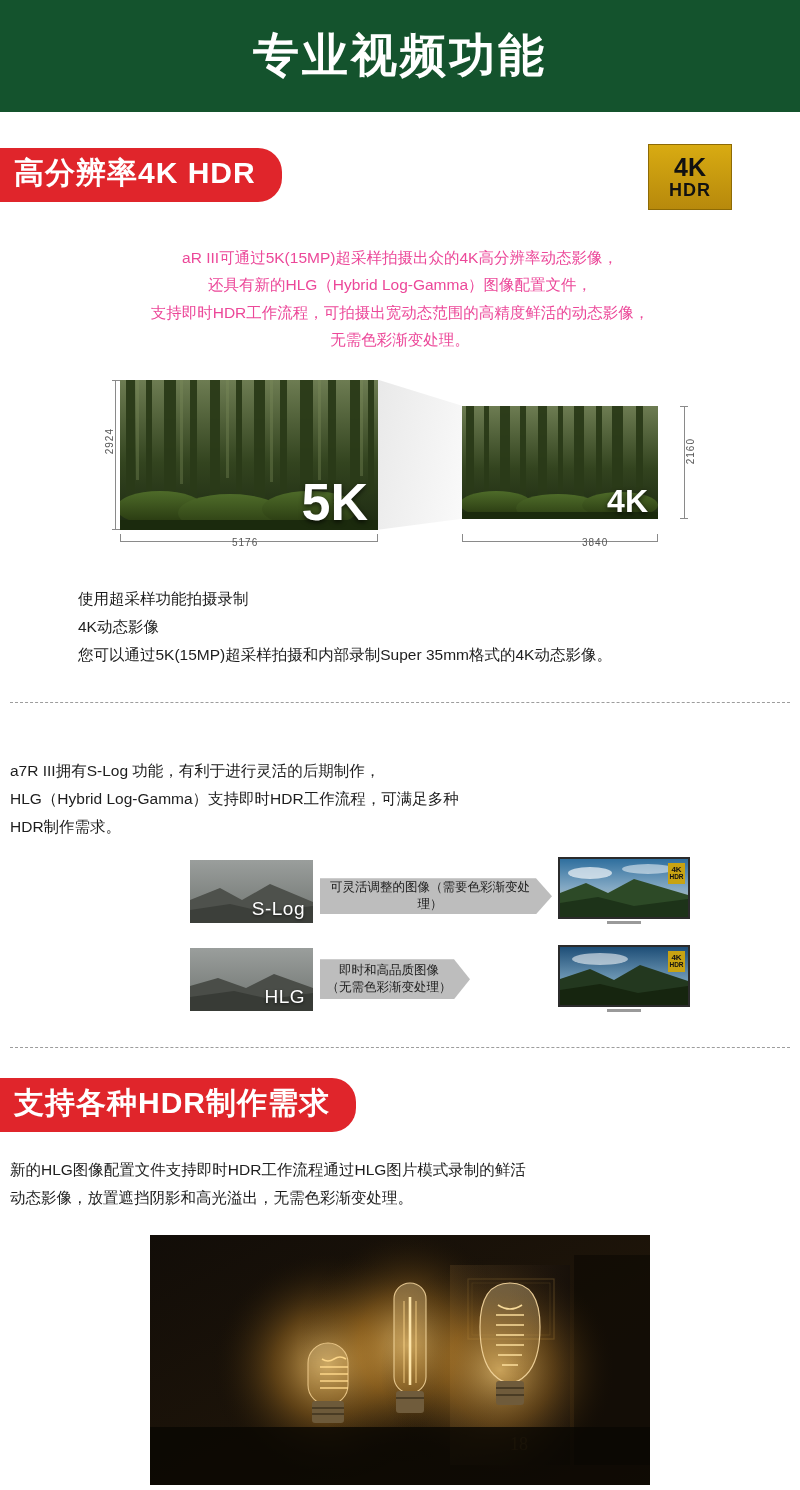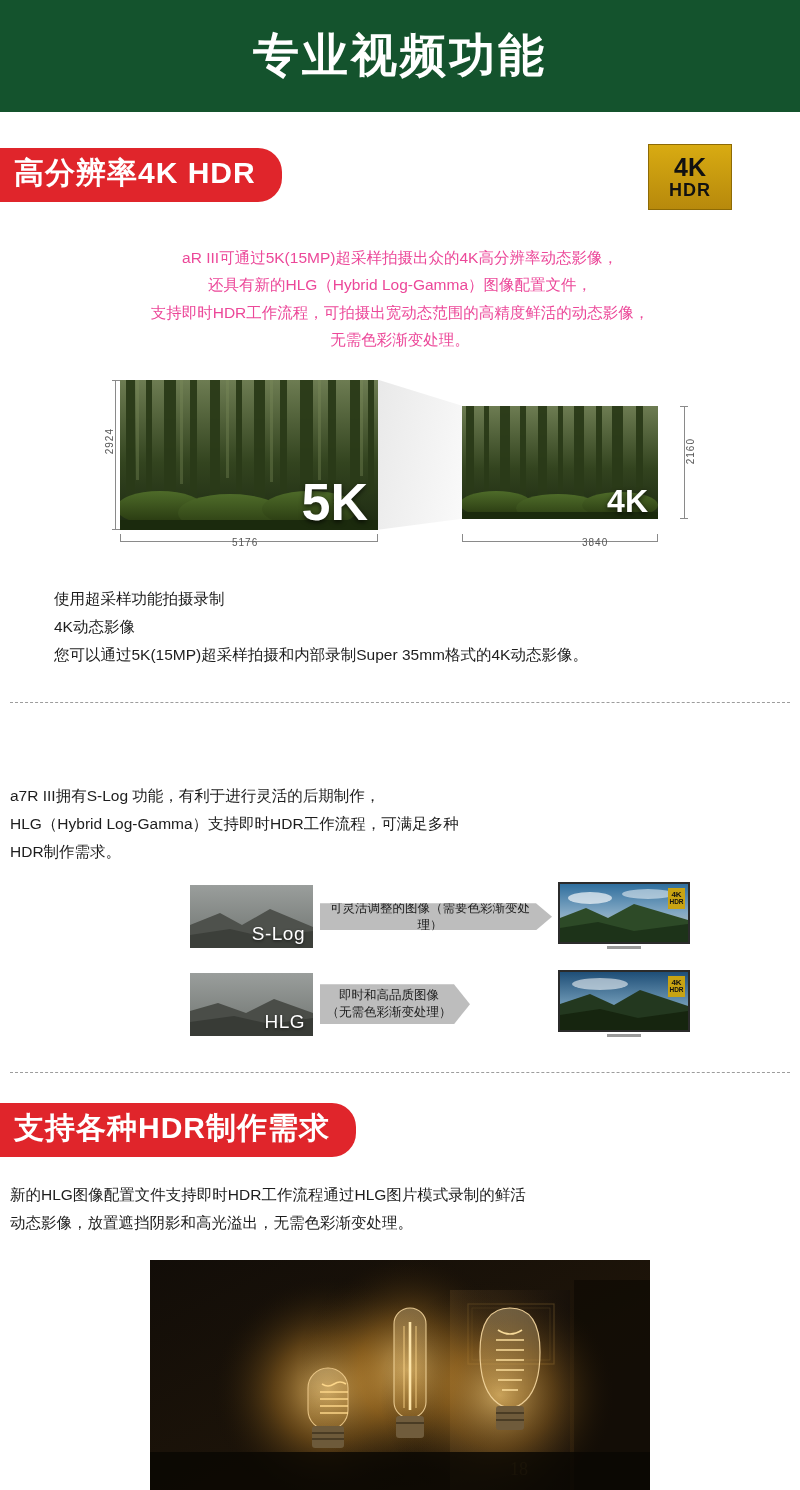--- a/index.html
+++ b/index.html
@@ -351,7 +351,7 @@
     </div>
 
     <div style="height:20px"></div>
-    <div class="para-left" style="white-space:pre-line;padding-left:54px;">使用超采样功能拍摄录制
+    <div class="para-left" style="white-space:pre-line;padding-left:78px;">使用超采样功能拍摄录制
 4K动态影像
 您可以通过5K(15MP)超采样拍摄和内部录制Super 35mm格式的4K动态影像。</div>
 

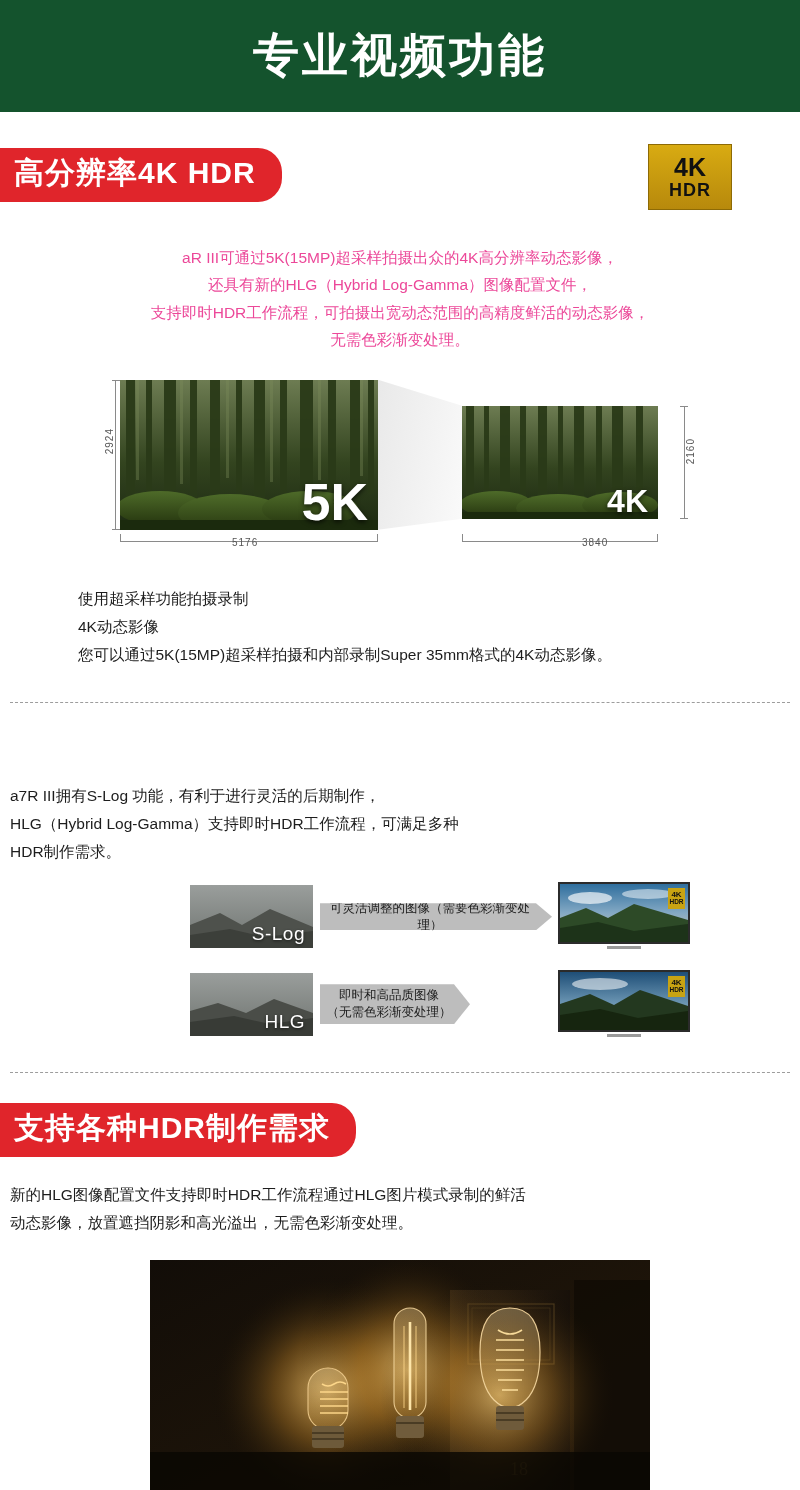--- a/index.html
+++ b/index.html
@@ -363,7 +363,7 @@
     <div style="height:30px"></div>
 
     <div style="height:24px"></div>
-    <div class="para-left" style="white-space:pre-line;margin-top:25px;">a7R III拥有S-Log 功能，有利于进行灵活的后期制作，
+    <div class="para-left" style="white-space:pre-line;">a7R III拥有S-Log 功能，有利于进行灵活的后期制作，
 HLG（Hybrid Log-Gamma）支持即时HDR工作流程，可满足多种
 HDR制作需求。</div>
 

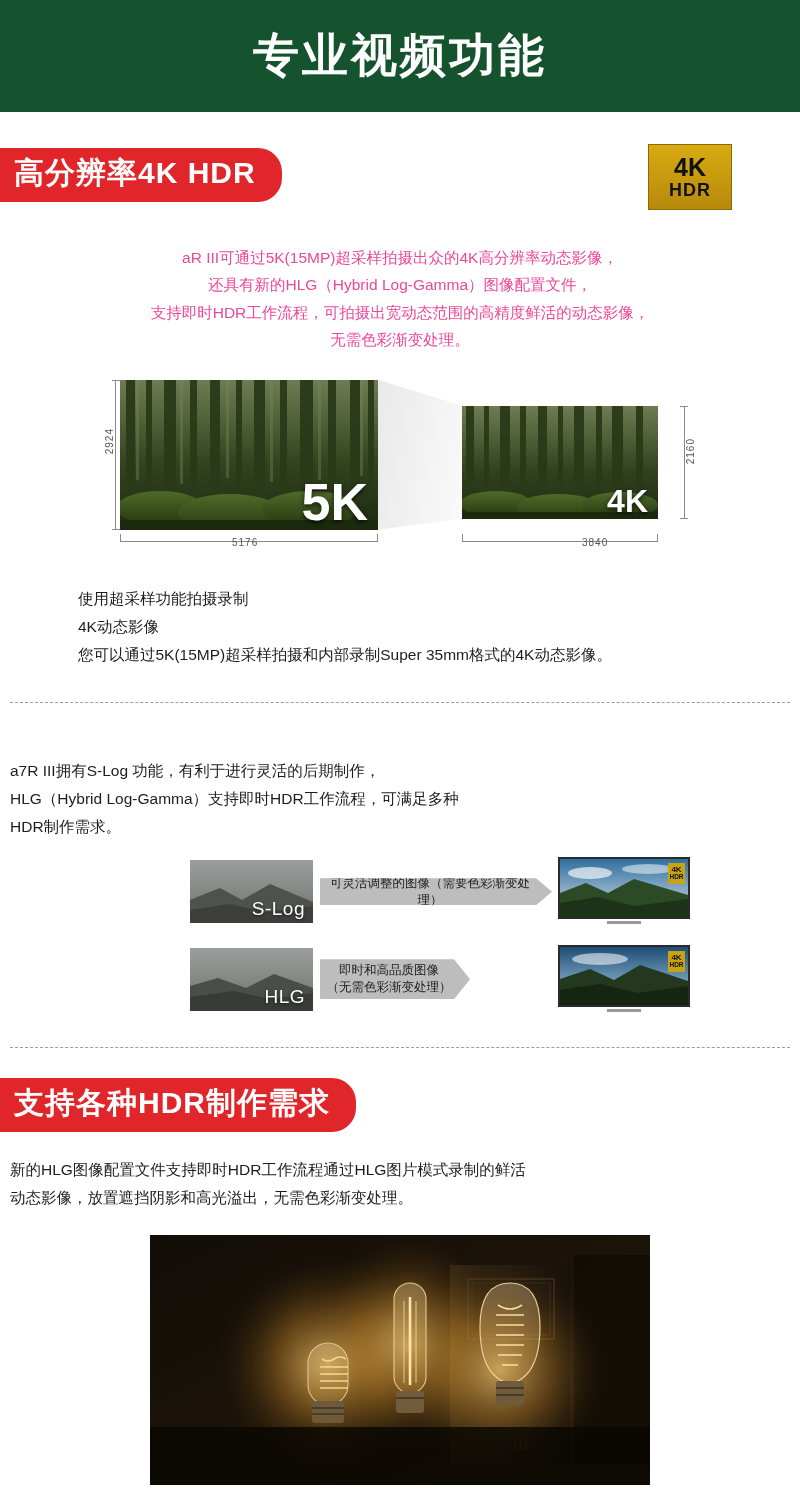--- a/index.html
+++ b/index.html
@@ -387,7 +387,7 @@
           <div class="tlabel">S-Log</div>
         </div>
 
-        <div class="arrow-box" style="left:320px;top:21px;width:232px;height:27px;">
+        <div class="arrow-box" style="left:320px;top:21px;width:232px;height:36px;">
           <span style="white-space:pre-line">可灵活调整的图像（需要色彩渐变处理）</span>
         </div>
 

